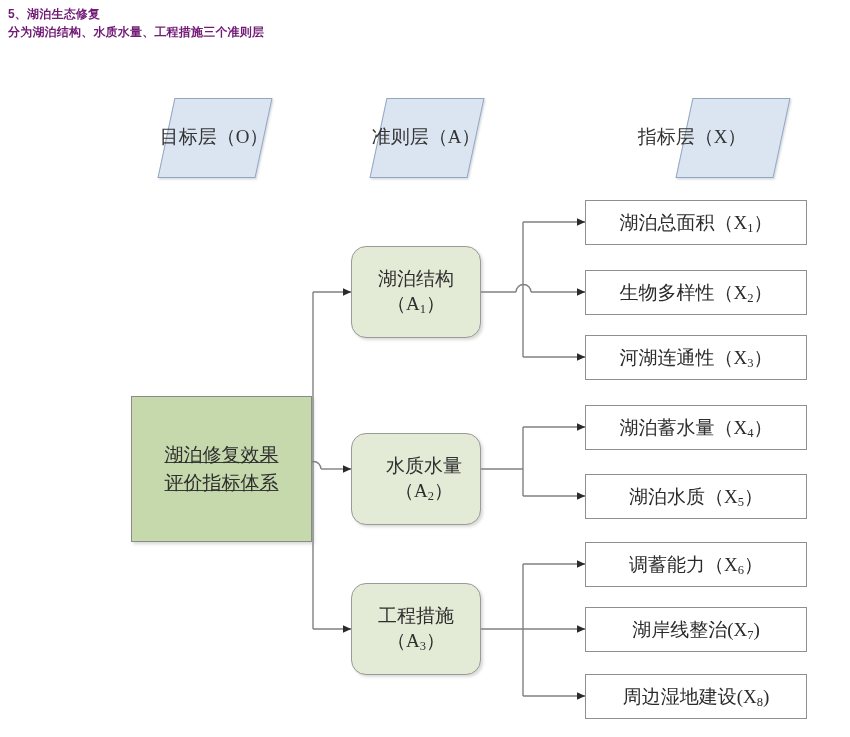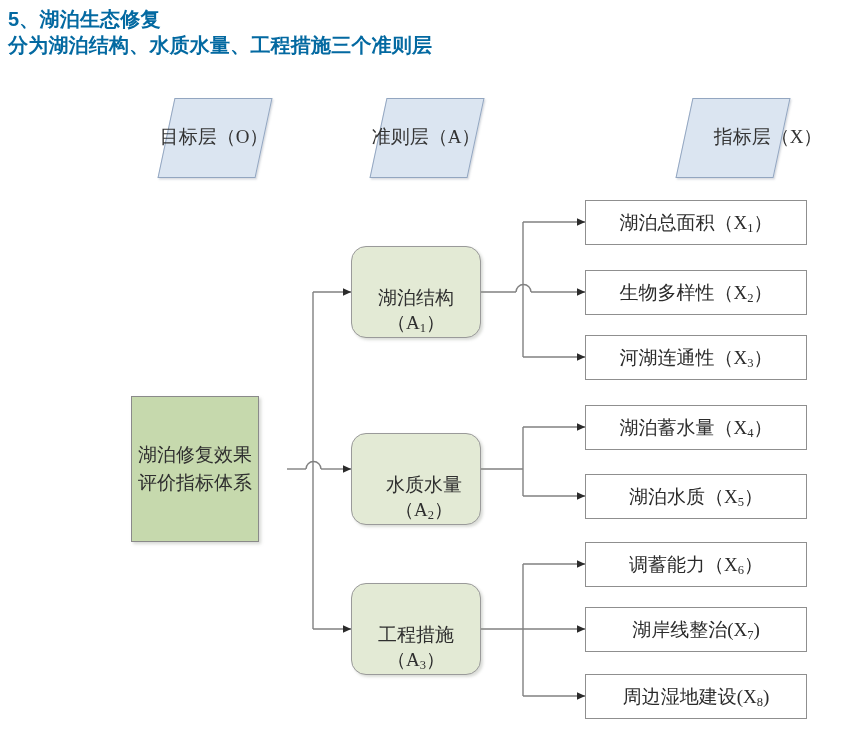--- a/index.html
+++ b/index.html
@@ -24,9 +24,9 @@
     position: absolute;
     left: 8px;
     font-weight: bold;
-    font-size: 20px;
+    font-size: 12px;
     letter-spacing: 0.2px;
-    color: #0369a1;
+    color: #701a75;
     white-space: nowrap;
   }
   #hdr-line1 { top: 6px; }

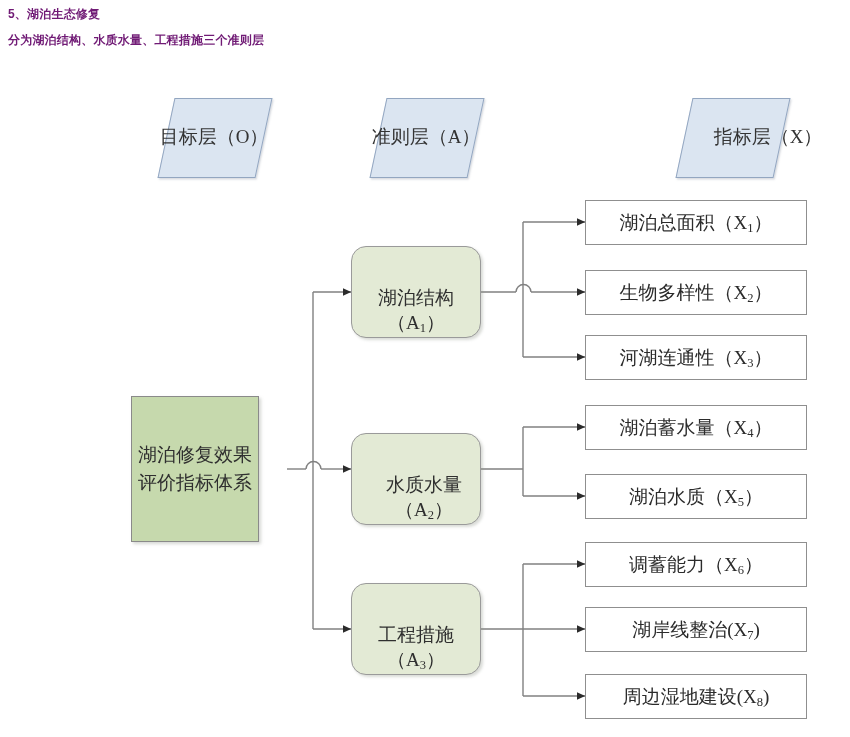--- a/index.html
+++ b/index.html
@@ -30,7 +30,7 @@
     white-space: nowrap;
   }
   #hdr-line1 { top: 6px; }
-  #hdr-line2 { top: 32px; text-align: right; }
+  #hdr-line2 { top: 24px; text-align: right; }
 
   
   #wires {

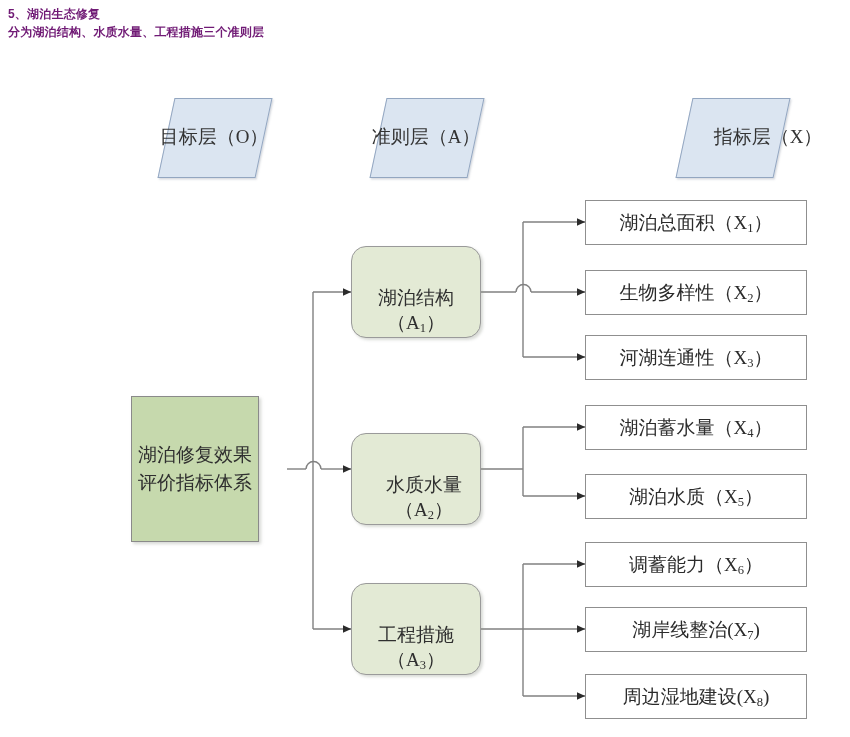--- a/index.html
+++ b/index.html
@@ -193,7 +193,7 @@
   </div>
 
   <div class="plgm" style="left:684px; top:98px;"></div>
-  <div class="plgm-txt" style="left:713px; top:98px;">
+  <div class="plgm-txt" style="left:637px; top:98px;">
     <span>指标层</span>
     <span>（X）</span>
   </div>

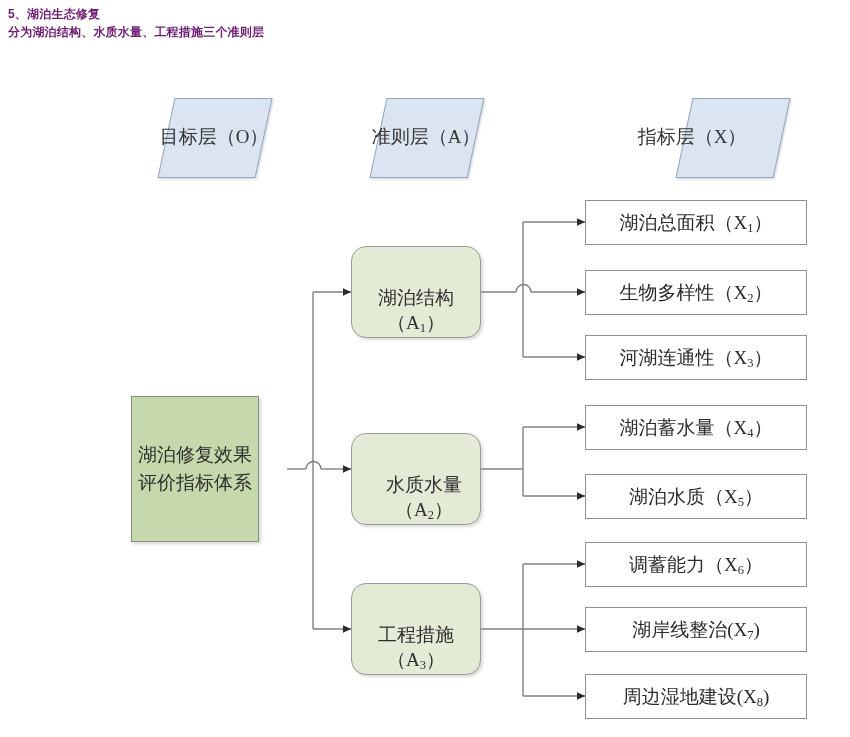--- a/index.html
+++ b/index.html
@@ -103,7 +103,7 @@
     display: flex;
     flex-direction: column;
     align-items: center;
-    justify-content: flex-end;
+    justify-content: center;
     box-sizing: border-box;
     font-family: "Liberation Serif", "DejaVu Serif", serif;
     font-size: 19px;

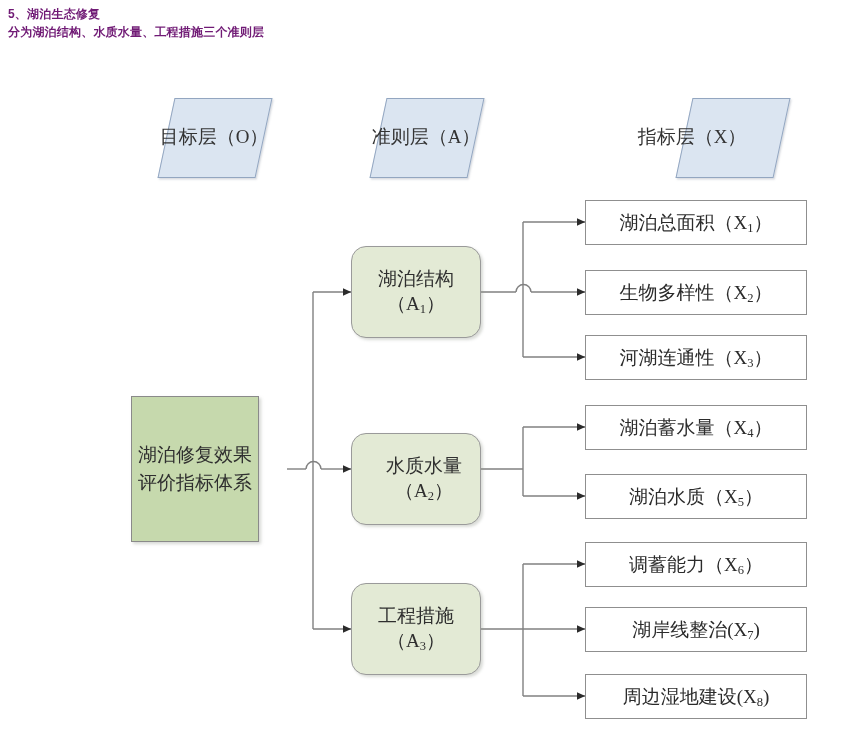--- a/index.html
+++ b/index.html
@@ -71,7 +71,7 @@
     position: absolute;
     left: 131px;
     top: 396px;
-    width: 128px;
+    width: 181px;
     height: 146px;
     background: #c6d9ad;
     border: 1px solid #8a8a8a;
@@ -80,6 +80,7 @@
     align-items: center;
     justify-content: center;
     box-sizing: border-box;
+    text-decoration: underline;
   }
   #goal-label {
     font-family: "Liberation Serif", "DejaVu Serif", serif;

